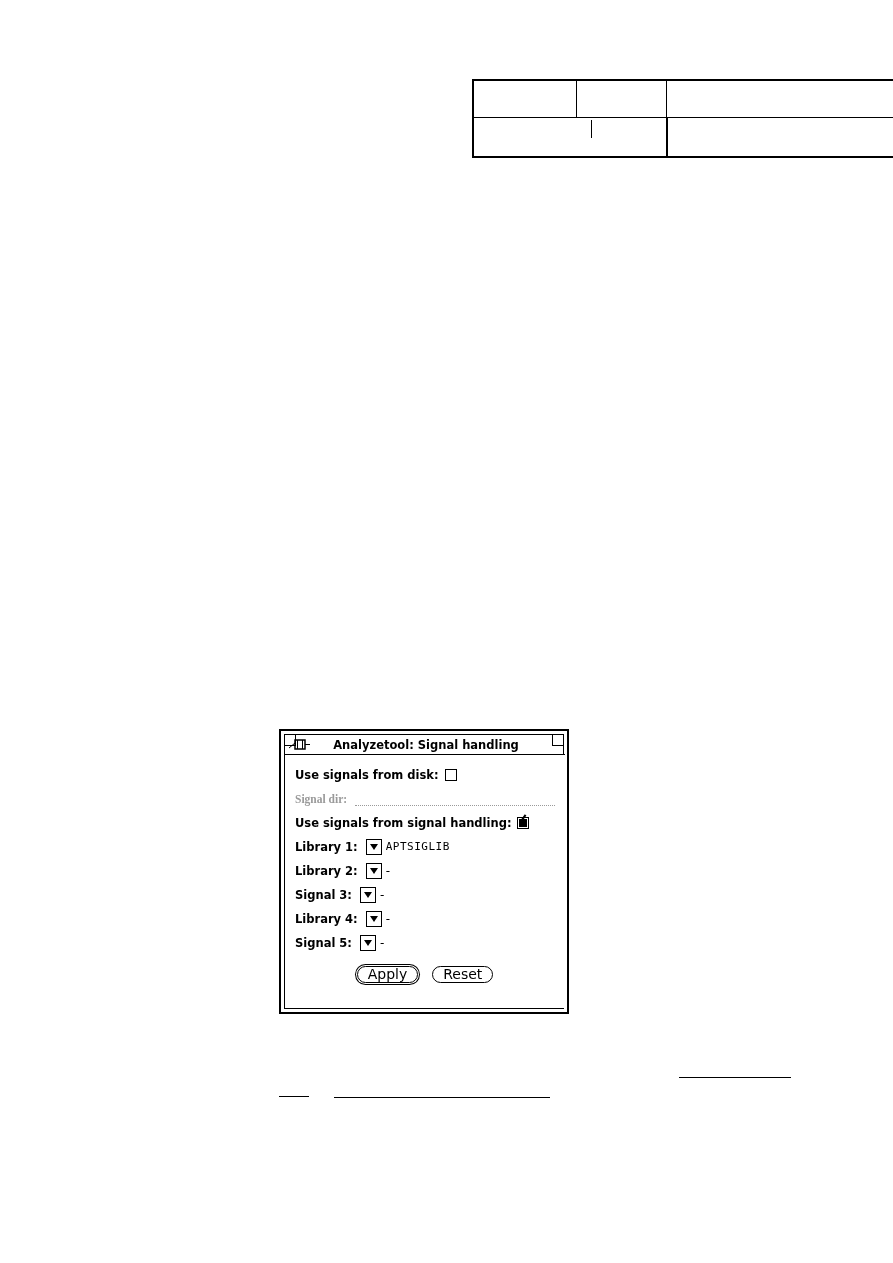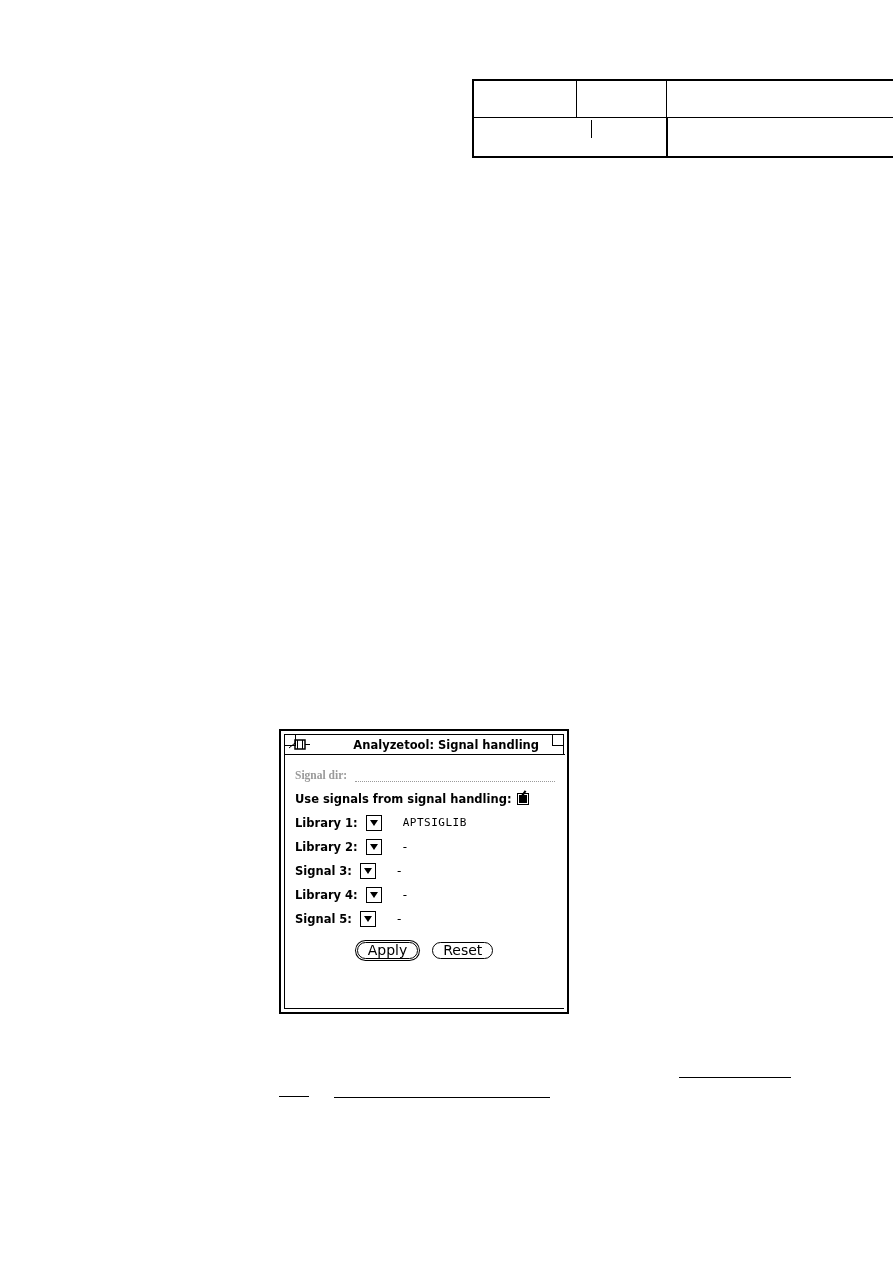--- a/index.html
+++ b/index.html
@@ -94,7 +94,7 @@
   }
   #titlebar .title-text {
     flex: 1;
-    text-align: right;
+    text-align: center;
     font-size: 11.5px;
     font-weight: bold;
     font-family: "DejaVu Sans", sans-serif;

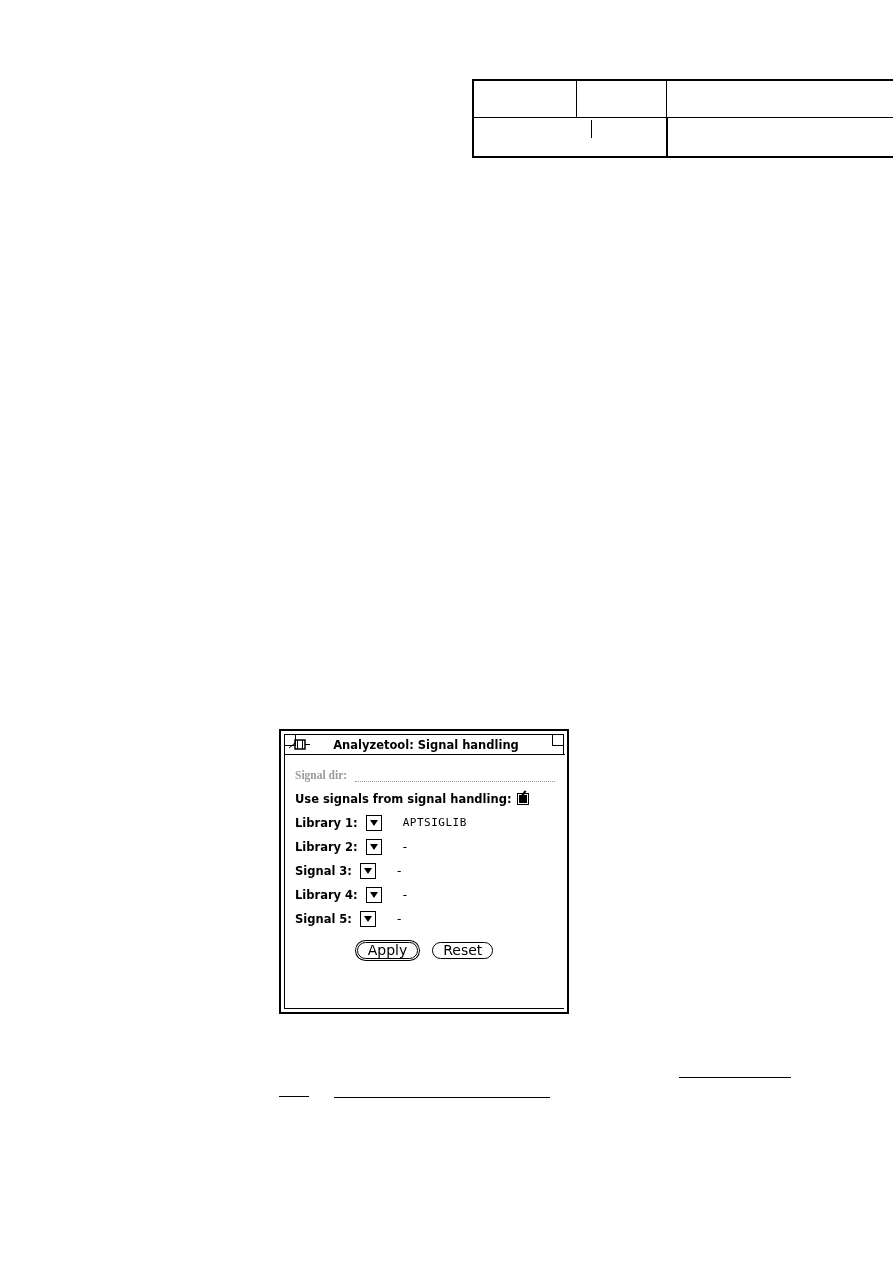--- a/index.html
+++ b/index.html
@@ -270,6 +270,10 @@
 
   <div id="client">
 
+    <div class="row">
+      <span class="lbl">Use signals from disk:</span>
+      <span class="checkbox"></span>
+    </div>
 
     <div class="row">
       <span class="lbl dim">Signal dir:</span>

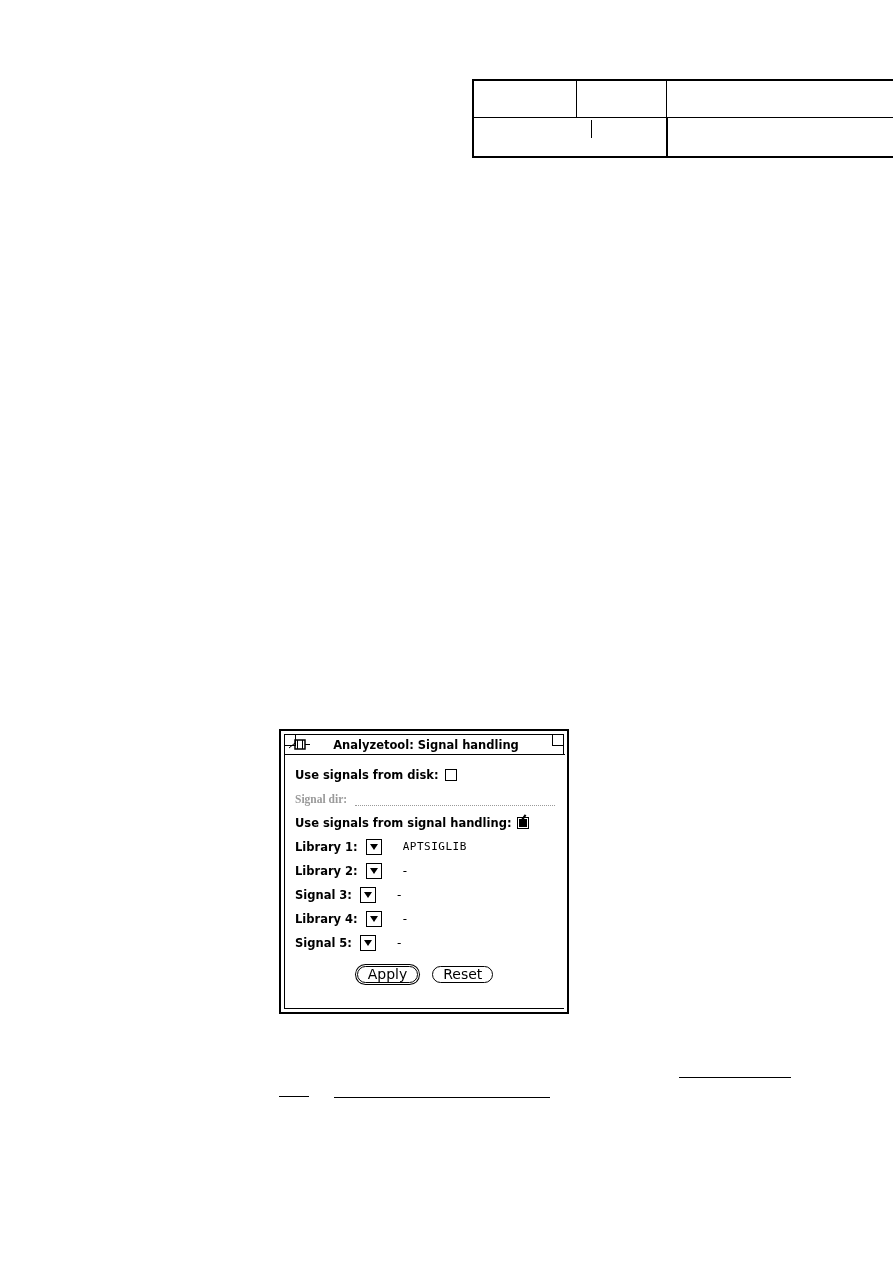--- a/index.html
+++ b/index.html
@@ -191,7 +191,7 @@
     border-top: 6px solid #000;
   }
   .optval {
-    margin-left: 21px;
+    margin-left: 4px;
     font-size: 11px;
     font-family: "DejaVu Sans Mono", monospace;
     color: #000;

